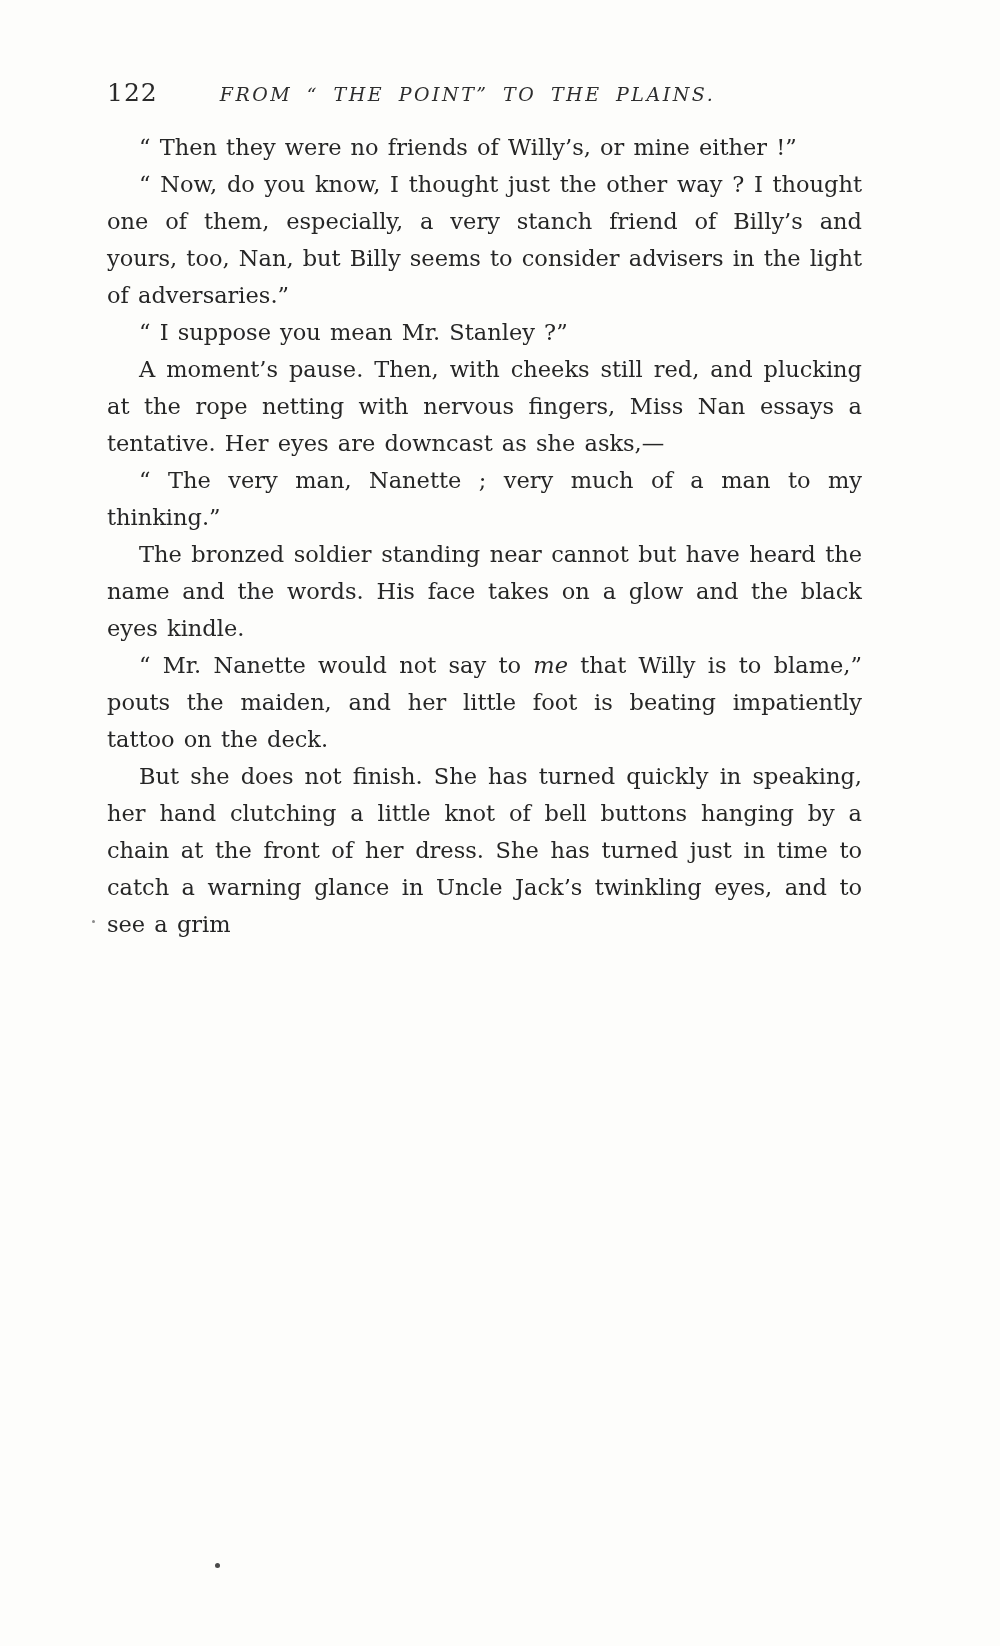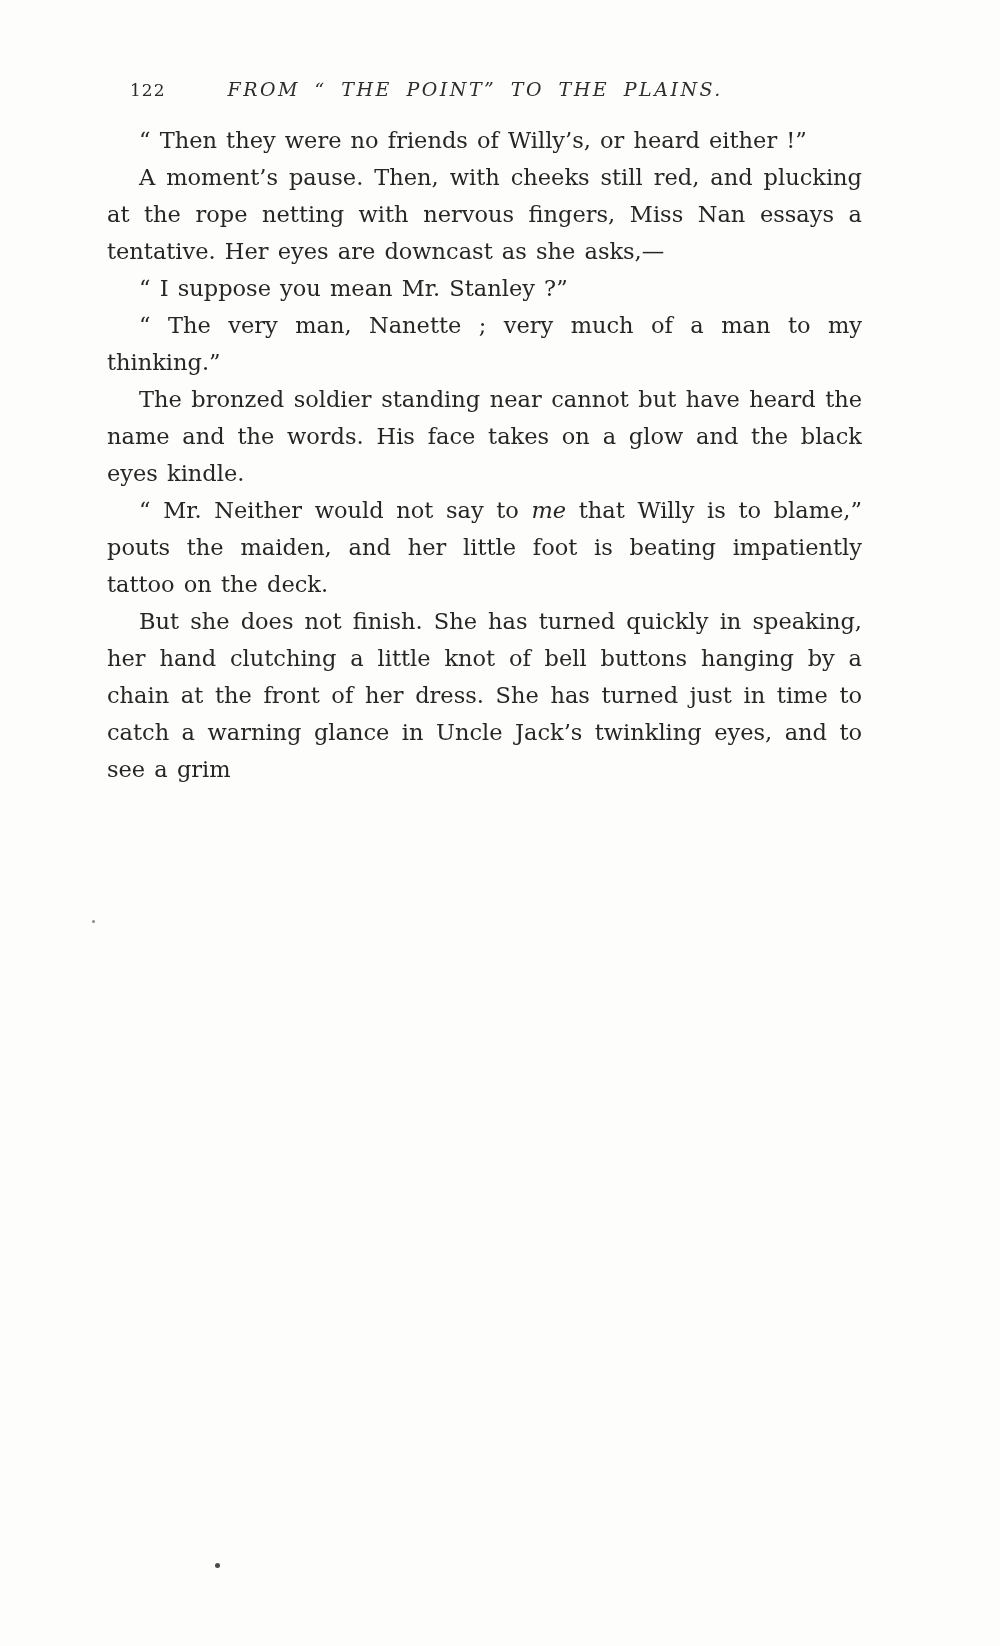--- a/index.html
+++ b/index.html
@@ -24,10 +24,9 @@
     margin-bottom: 22px;
   }
   .page-num {
-    font-size: 17px;
+    font-size: 25px;
     letter-spacing: 1px;
     color: #2a2a2a;
-    margin-left: 23px;
   }
   .running-title {
     font-style: italic;

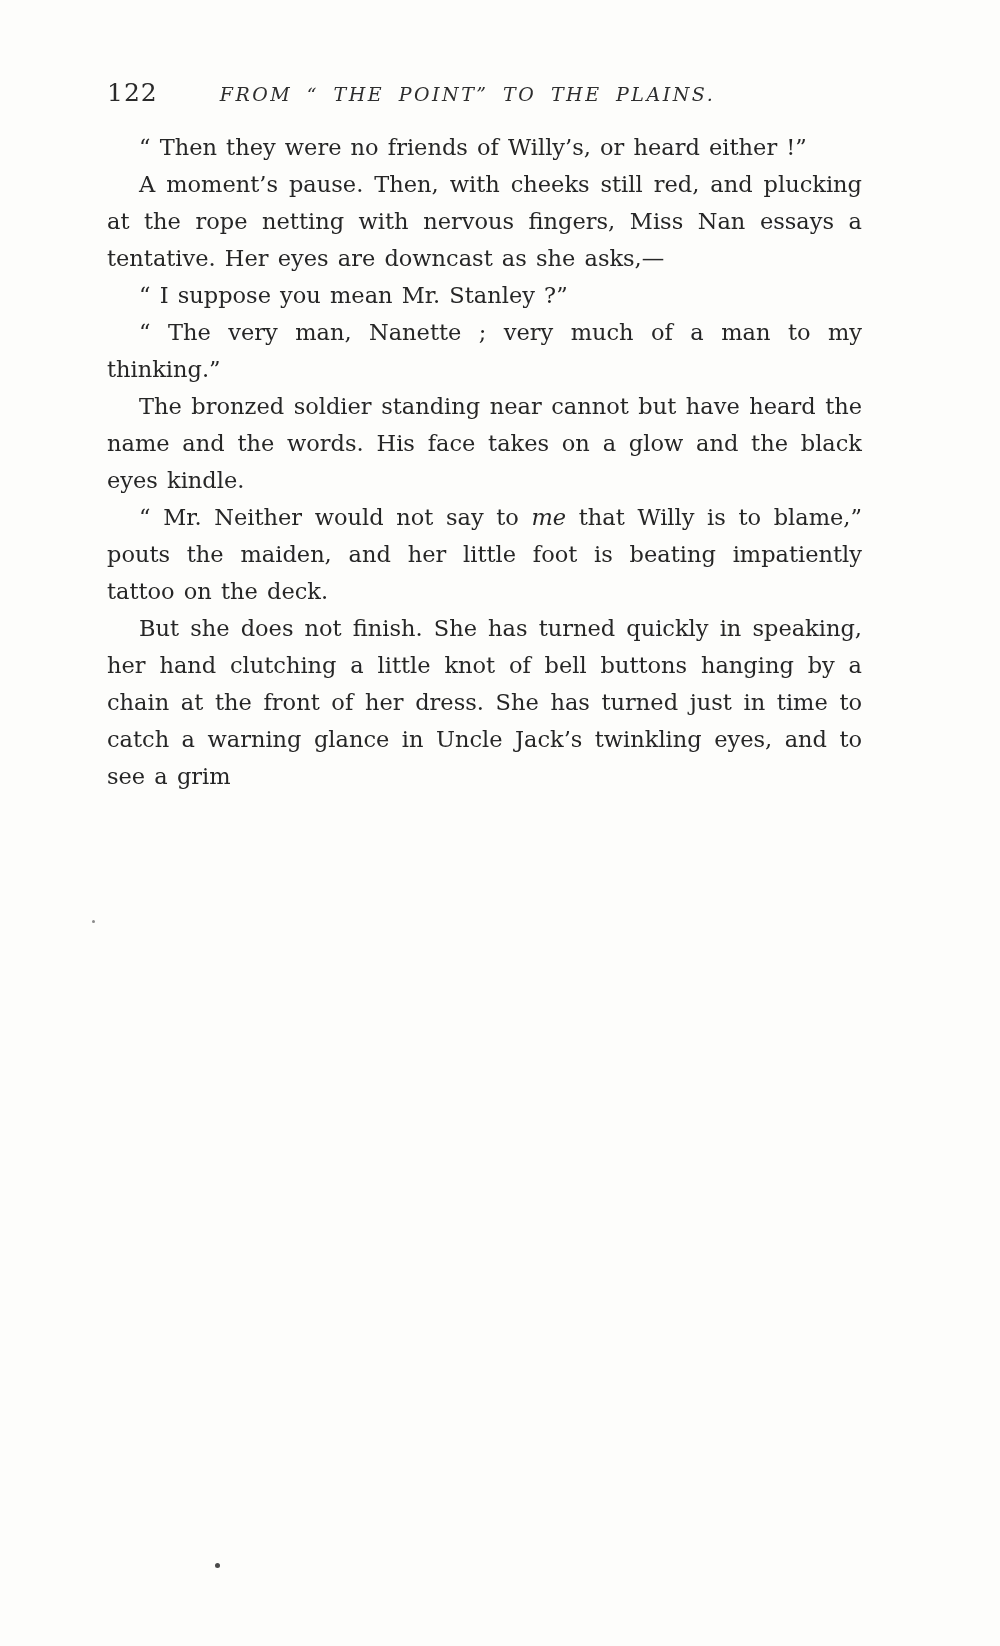--- a/index.html
+++ b/index.html
@@ -79,7 +79,7 @@
   </header>
 
   <main class="body-text">
-      <p><span>“ Then they were no friends of Willy’s, or heard either !”</span></p>
+      <p><span>“ Then they were no friends of Willy’s, or mine either !”</span></p>
       <p><span>A moment’s pause.  Then, with cheeks still red, and plucking at the rope netting with nervous fingers, Miss Nan essays a tentative.  Her eyes are downcast as she asks,—</span></p>
       <p><span>“ I suppose you mean Mr. Stanley ?”</span></p>
       <p><span>“ The very man, Nanette ; very much of a man to my thinking.”</span></p>

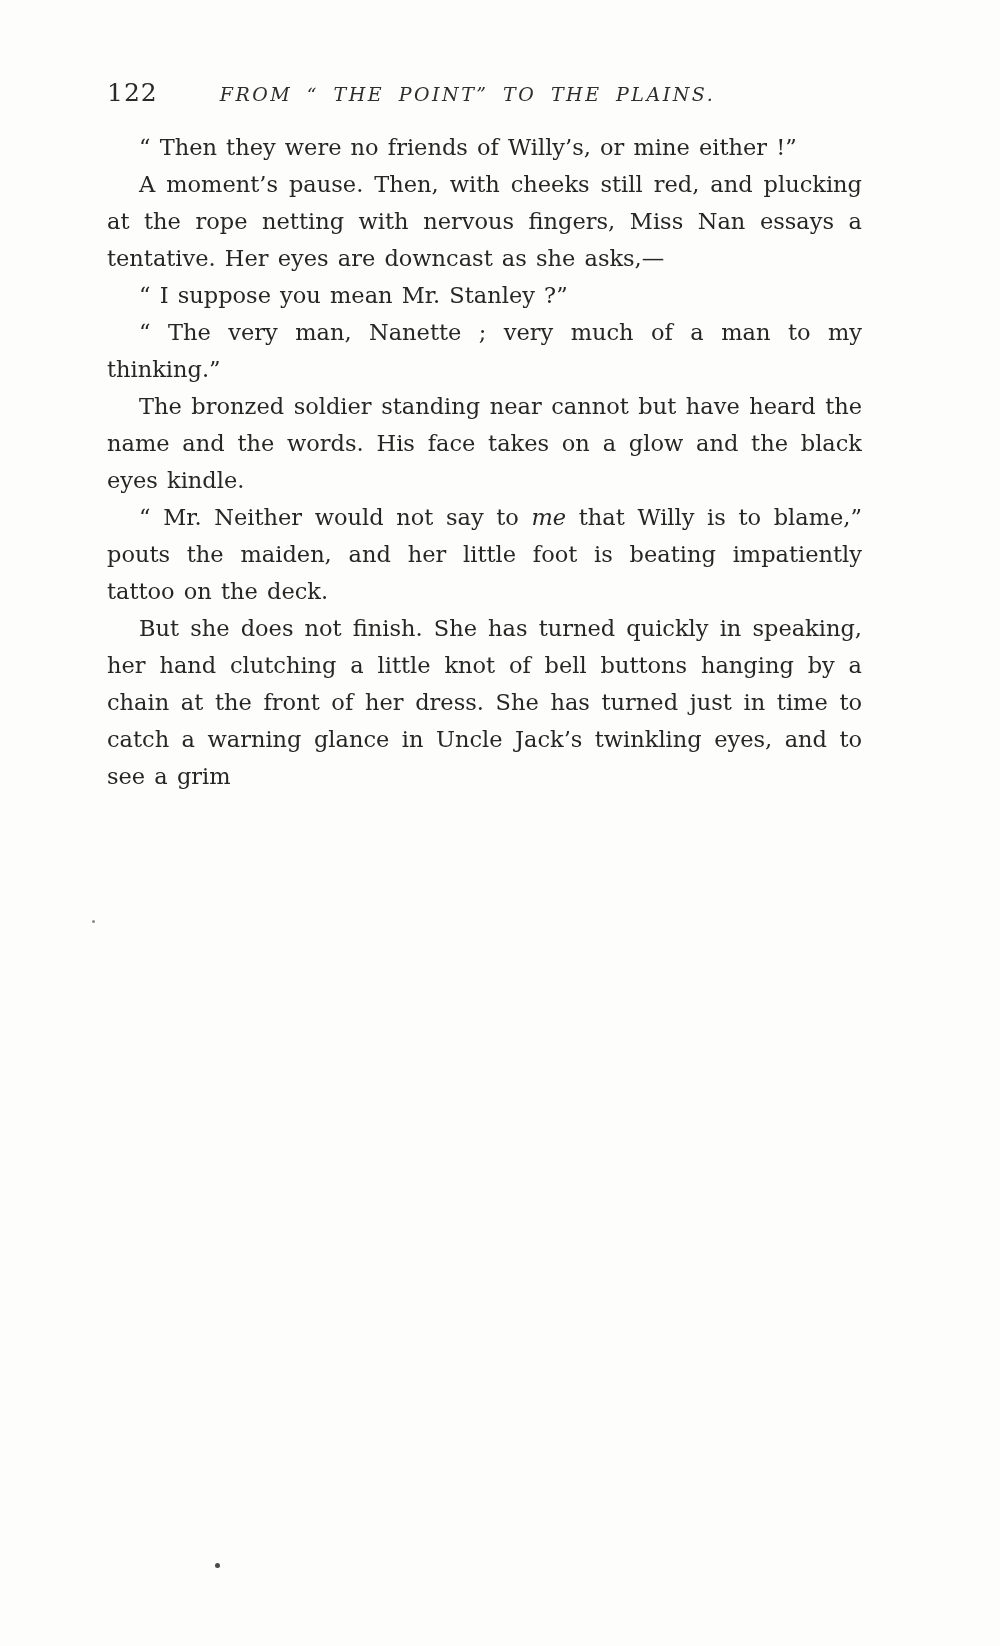--- a/index.html
+++ b/index.html
@@ -80,6 +80,7 @@
 
   <main class="body-text">
       <p><span>“ Then they were no friends of Willy’s, or mine either !”</span></p>
+      <p><span>“ Now, do you know, I thought just the other way ? I thought one of them, especially, a very stanch friend of Billy’s and yours, too, Nan, but Billy seems to consider advisers in the light of adversaries.”</span></p>
       <p><span>A moment’s pause.  Then, with cheeks still red, and plucking at the rope netting with nervous fingers, Miss Nan essays a tentative.  Her eyes are downcast as she asks,—</span></p>
       <p><span>“ I suppose you mean Mr. Stanley ?”</span></p>
       <p><span>“ The very man, Nanette ; very much of a man to my thinking.”</span></p>

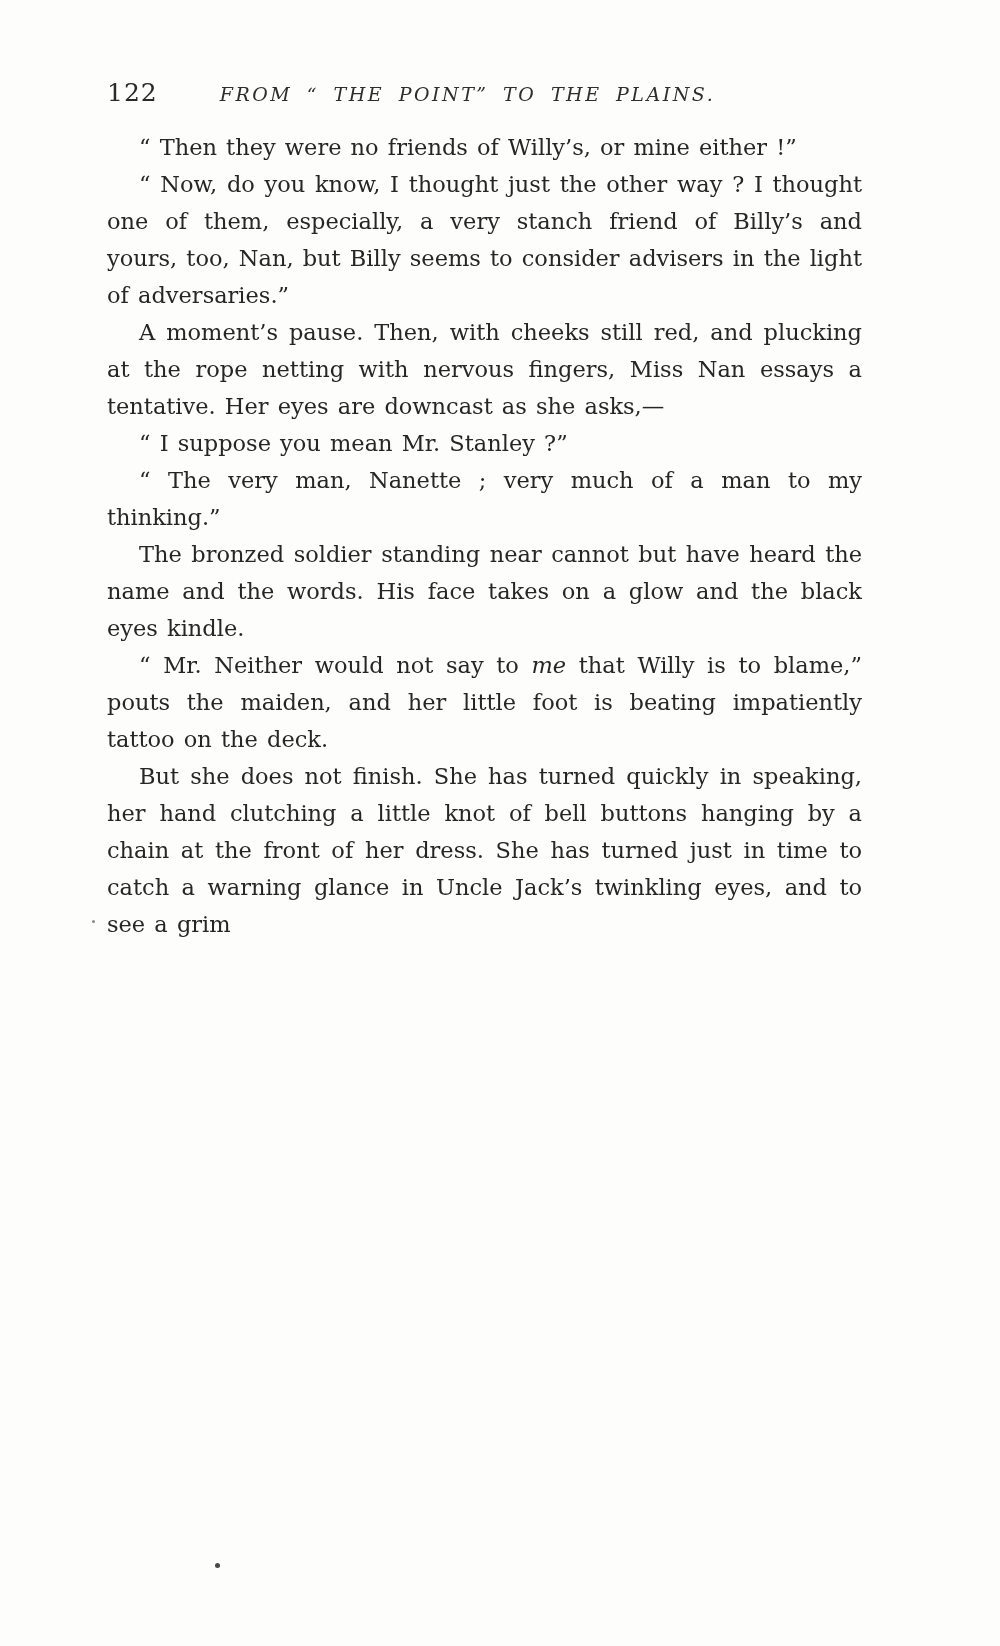--- a/index.html
+++ b/index.html
@@ -81,8 +81,8 @@
   <main class="body-text">
       <p><span>“ Then they were no friends of Willy’s, or mine either !”</span></p>
       <p><span>“ Now, do you know, I thought just the other way ? I thought one of them, especially, a very stanch friend of Billy’s and yours, too, Nan, but Billy seems to consider advisers in the light of adversaries.”</span></p>
+      <p><span>“ I suppose you mean Mr. Stanley ?”</span></p>
       <p><span>A moment’s pause.  Then, with cheeks still red, and plucking at the rope netting with nervous fingers, Miss Nan essays a tentative.  Her eyes are downcast as she asks,—</span></p>
-      <p><span>“ I suppose you mean Mr. Stanley ?”</span></p>
       <p><span>“ The very man, Nanette ; very much of a man to my thinking.”</span></p>
       <p><span>The bronzed soldier standing near cannot but have heard the name and the words.  His face takes on a glow and the black eyes kindle.</span></p>
       <p><span>“ Mr. Neither would not say to </span><em>me</em><span> that Willy is to blame,” pouts the maiden, and her little foot is beating impatiently tattoo on the deck.</span></p>

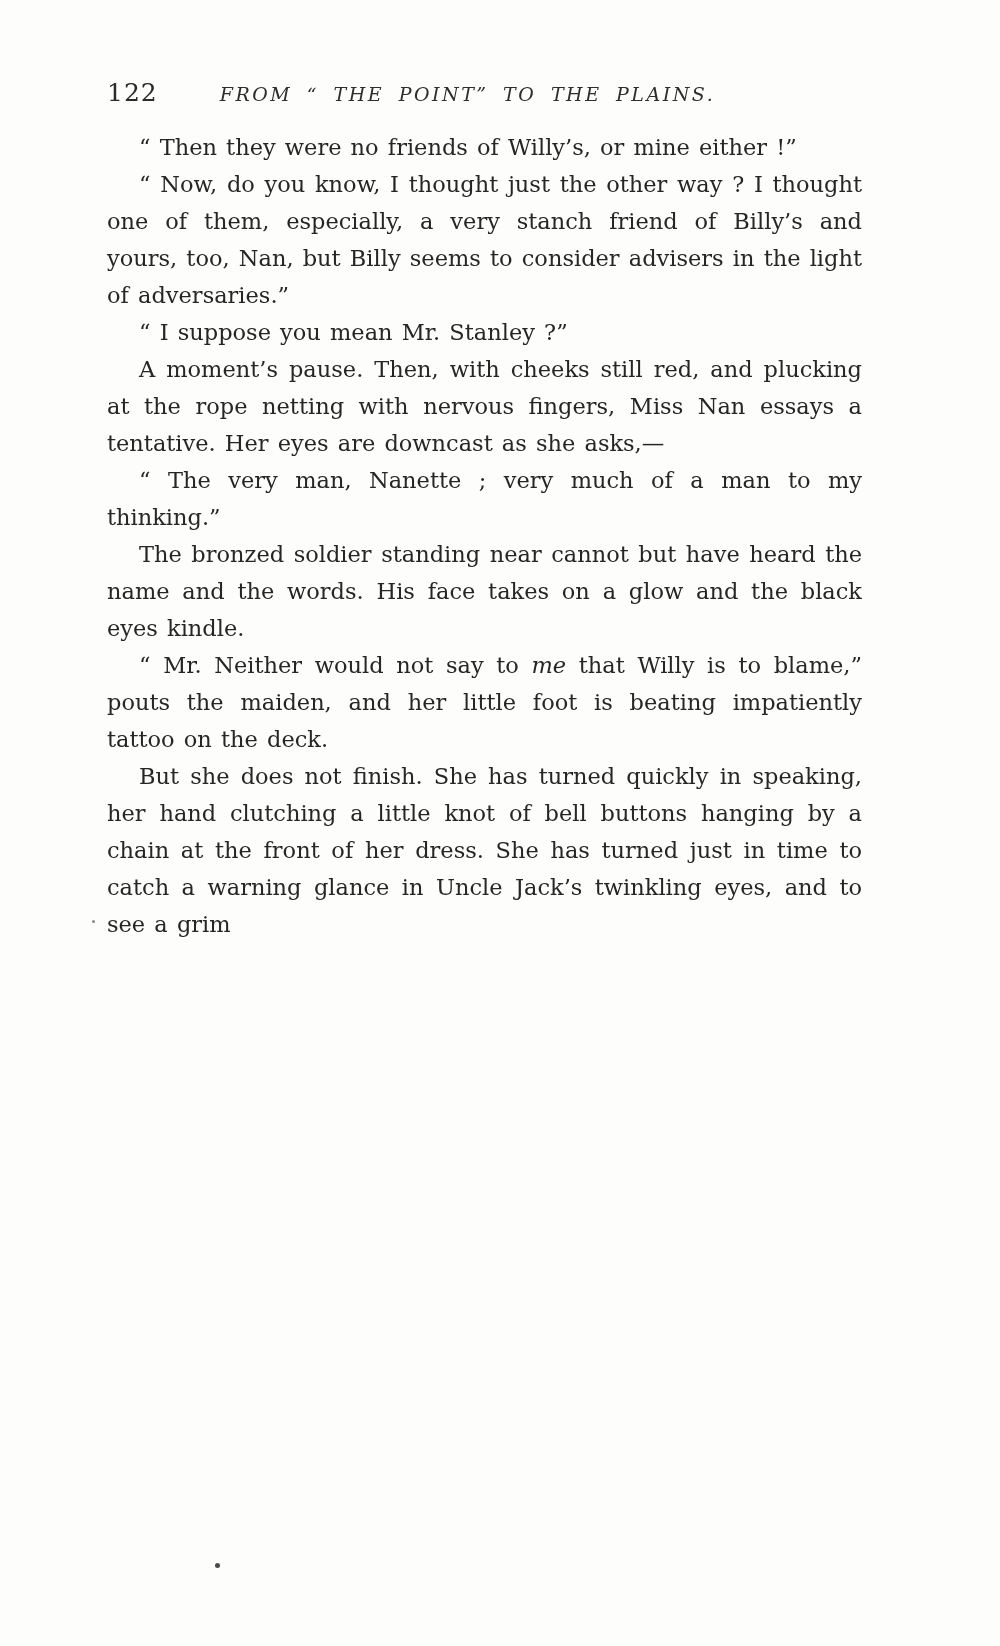--- a/index.html
+++ b/index.html
@@ -85,7 +85,7 @@
       <p><span>A moment’s pause.  Then, with cheeks still red, and plucking at the rope netting with nervous fingers, Miss Nan essays a tentative.  Her eyes are downcast as she asks,—</span></p>
       <p><span>“ The very man, Nanette ; very much of a man to my thinking.”</span></p>
       <p><span>The bronzed soldier standing near cannot but have heard the name and the words.  His face takes on a glow and the black eyes kindle.</span></p>
-      <p><span>“ Mr. Neither would not say to </span><em>me</em><span> that Willy is to blame,” pouts the maiden, and her little foot is beating impatiently tattoo on the deck.</span></p>
+      <p><span>“ Mr. Nanette would not say to </span><em>me</em><span> that Willy is to blame,” pouts the maiden, and her little foot is beating impatiently tattoo on the deck.</span></p>
       <p><span>But she does not finish.  She has turned quickly in speaking, her hand clutching a little knot of bell buttons hanging by a chain at the front of her dress. She has turned just in time to catch a warning glance in Uncle Jack’s twinkling eyes, and to see a grim</span></p>
     </main>
 

